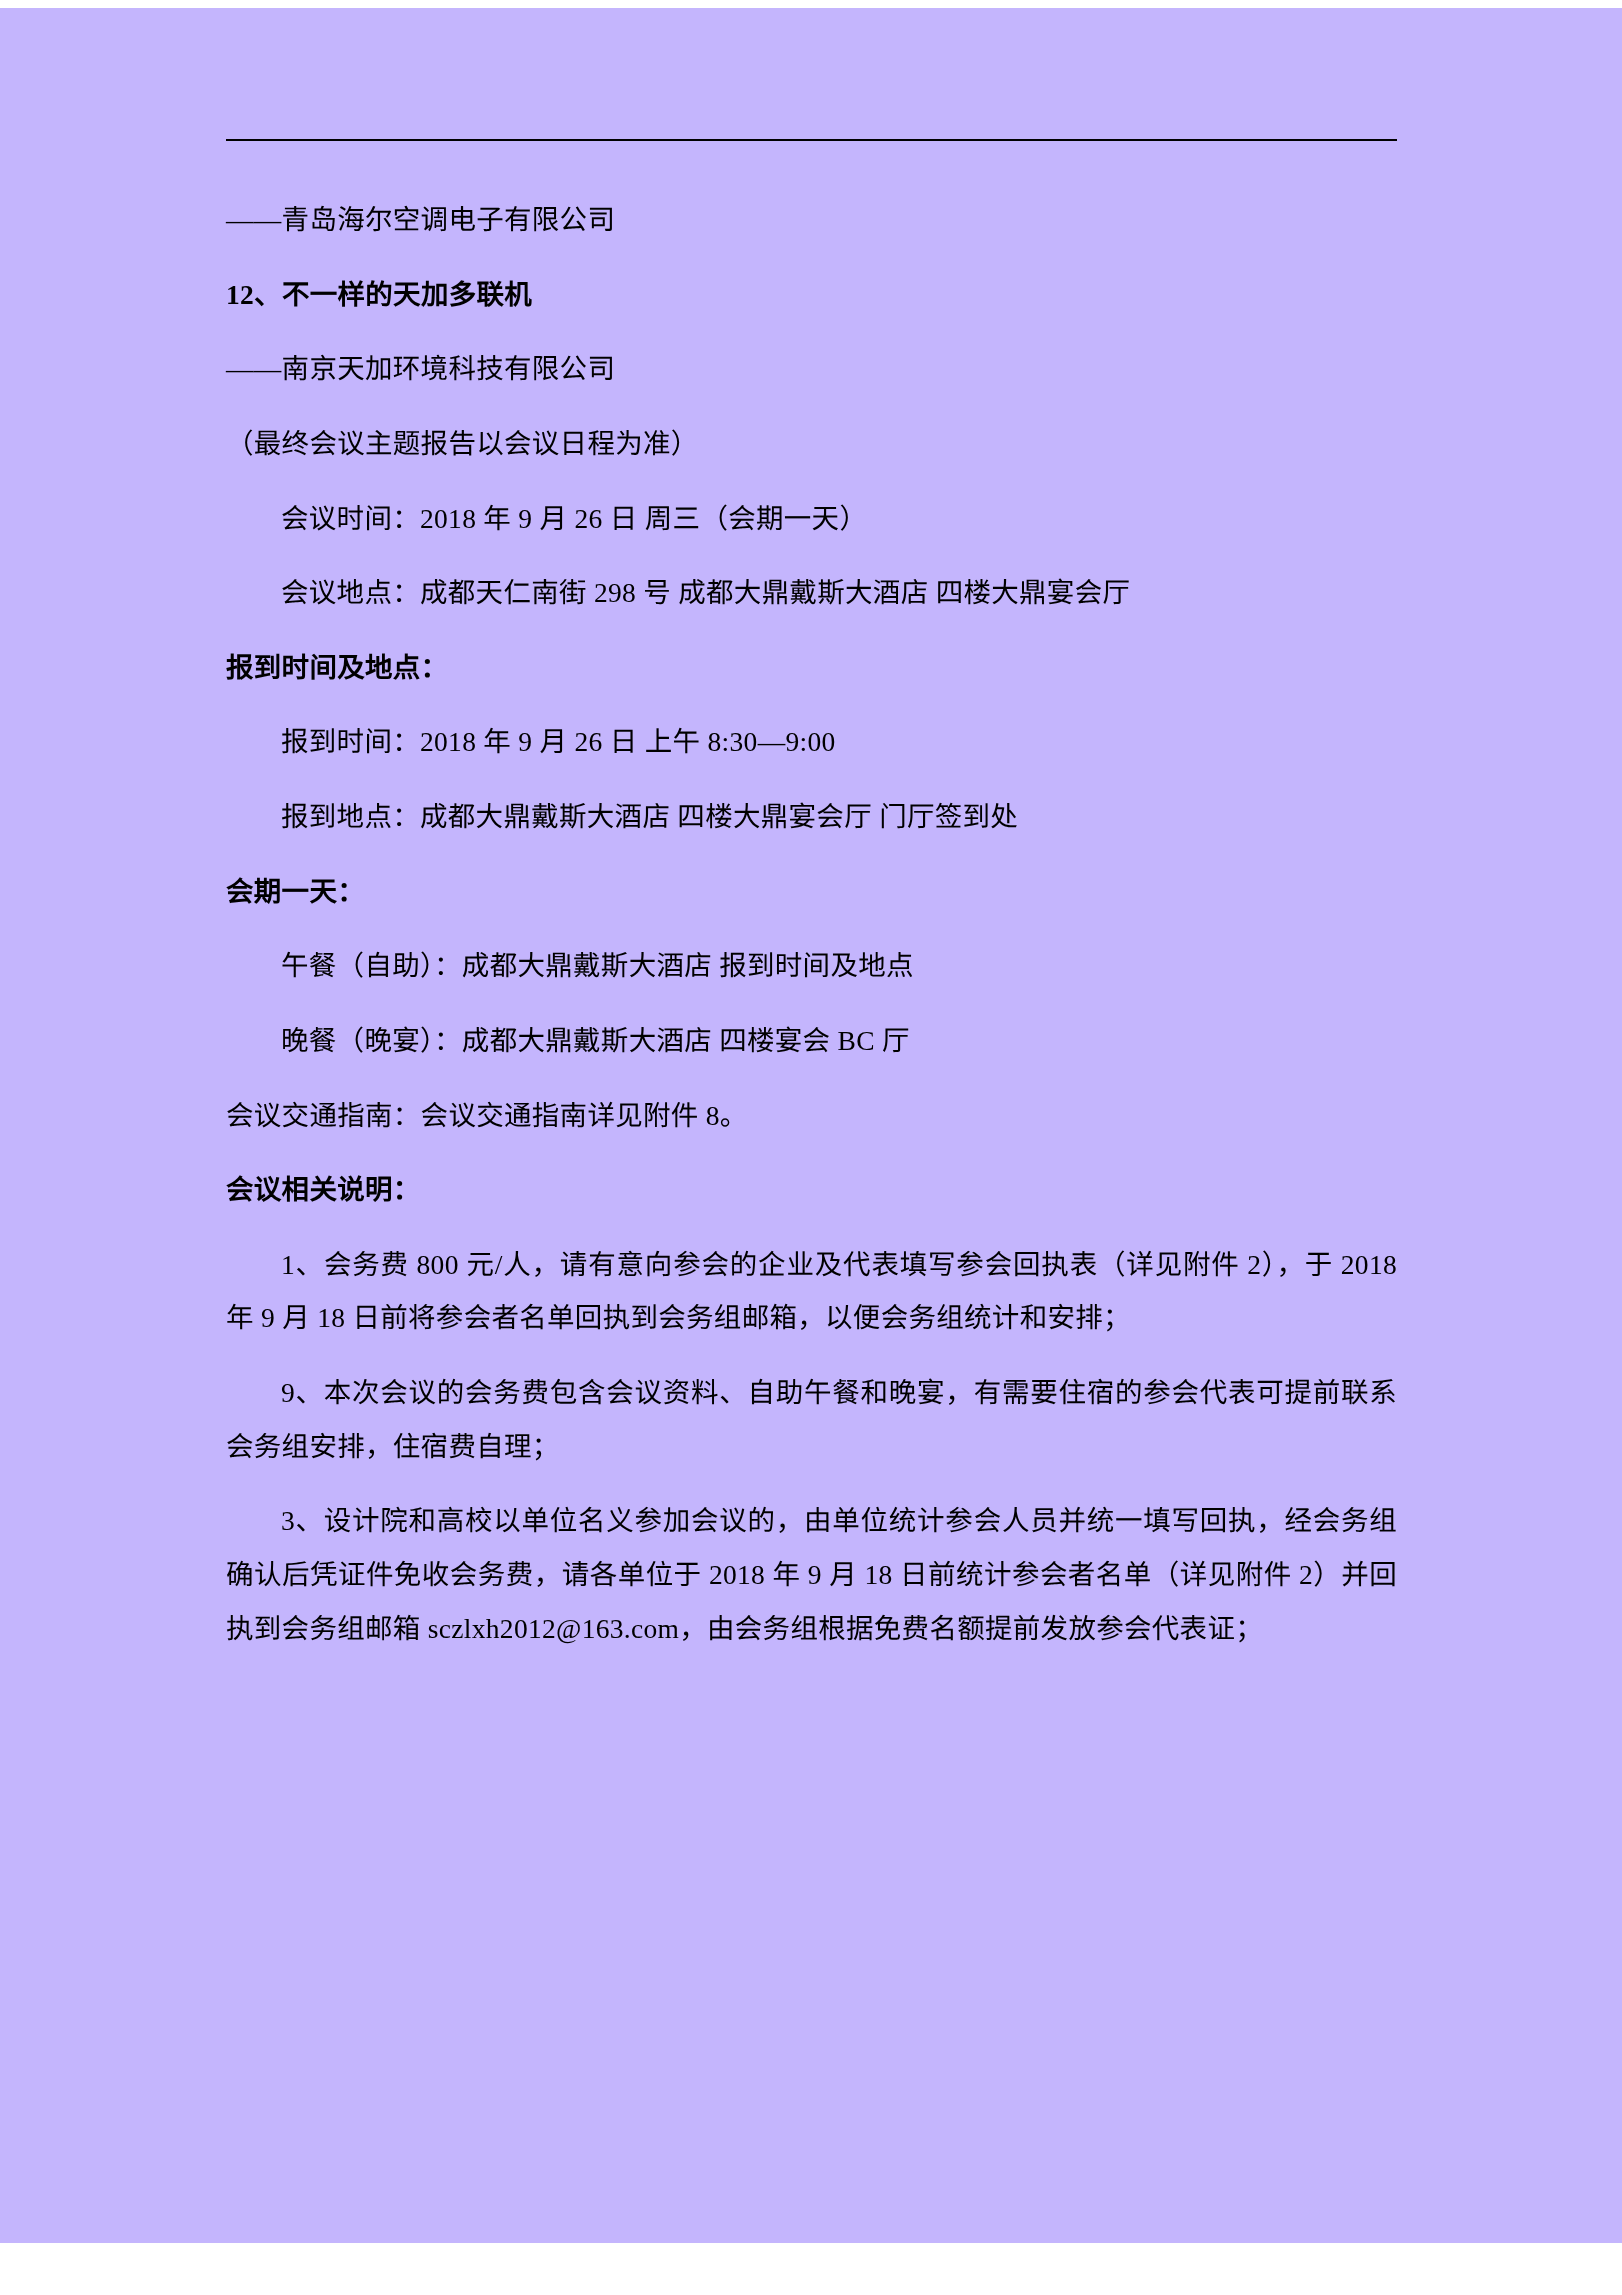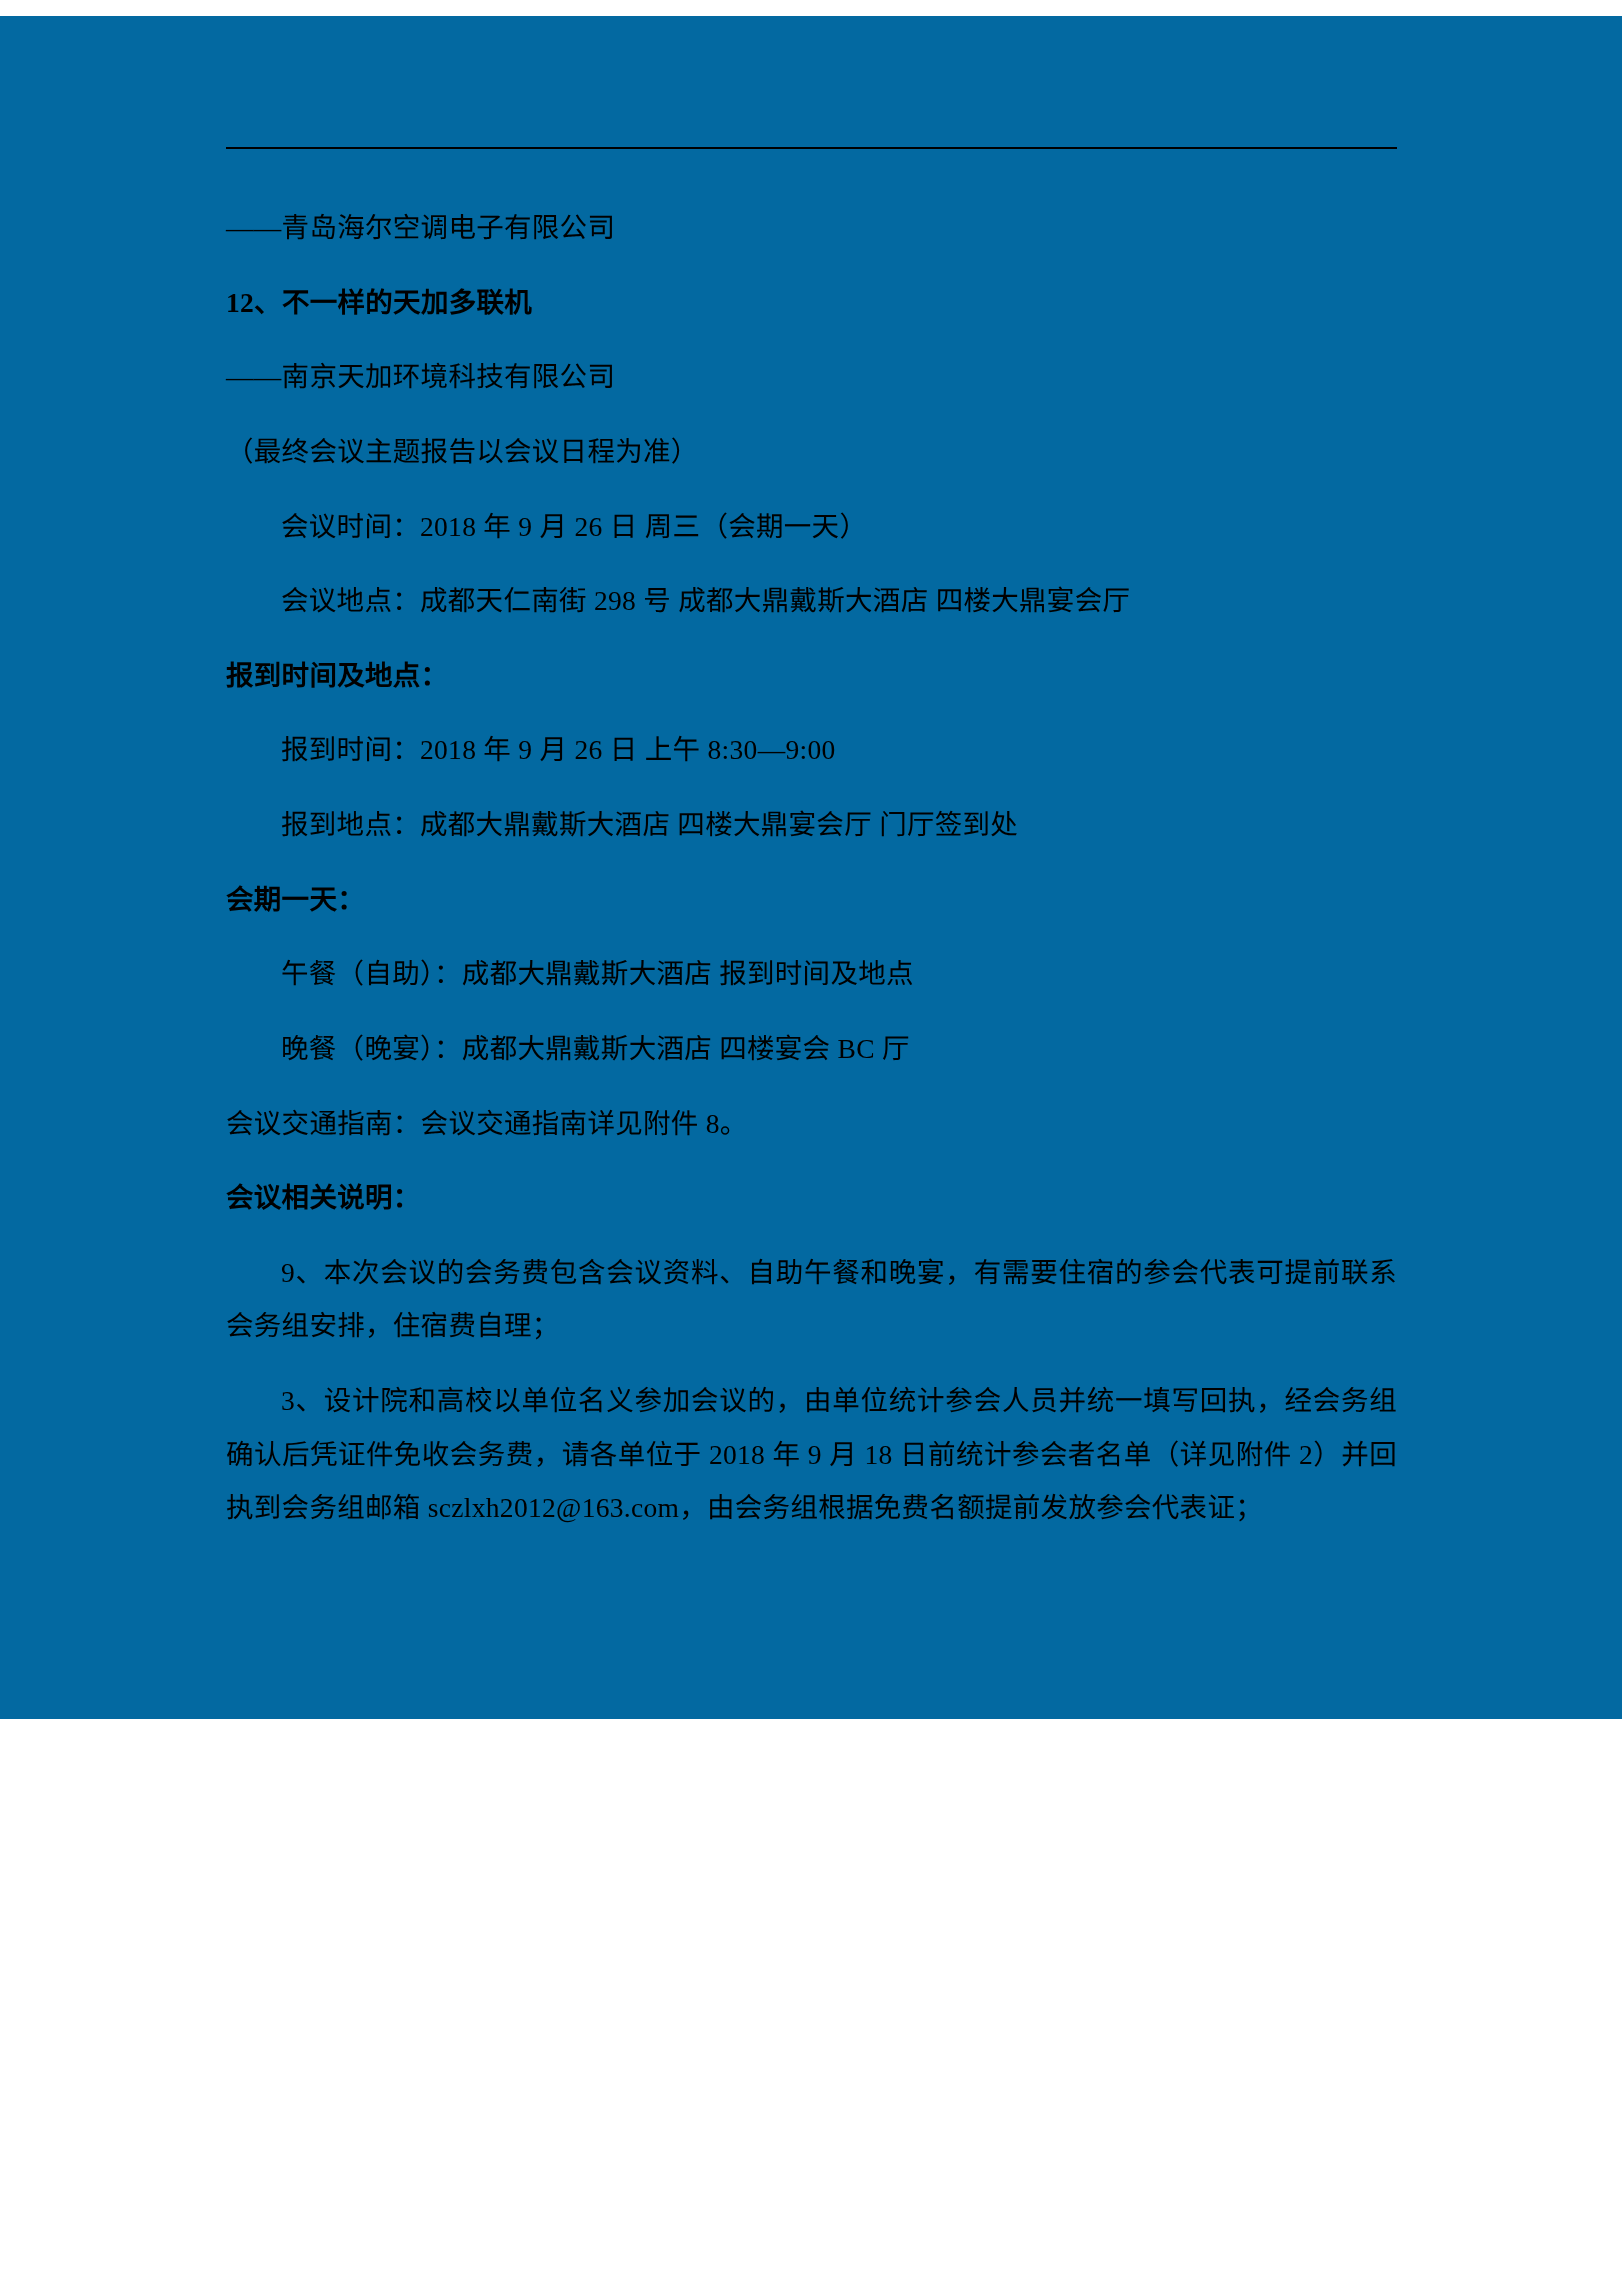--- a/index.html
+++ b/index.html
@@ -10,9 +10,9 @@
   .page {
     position: relative;
     width: 1623px;
-    height: 1703px;
-    background: #0369a1;
-    margin: 16px auto;
+    height: 2235px;
+    background: #c4b5fd;
+    margin: 8px auto;
     box-sizing: border-box;
     font-family: "Liberation Serif", "DejaVu Serif", serif;
     color: #000000;

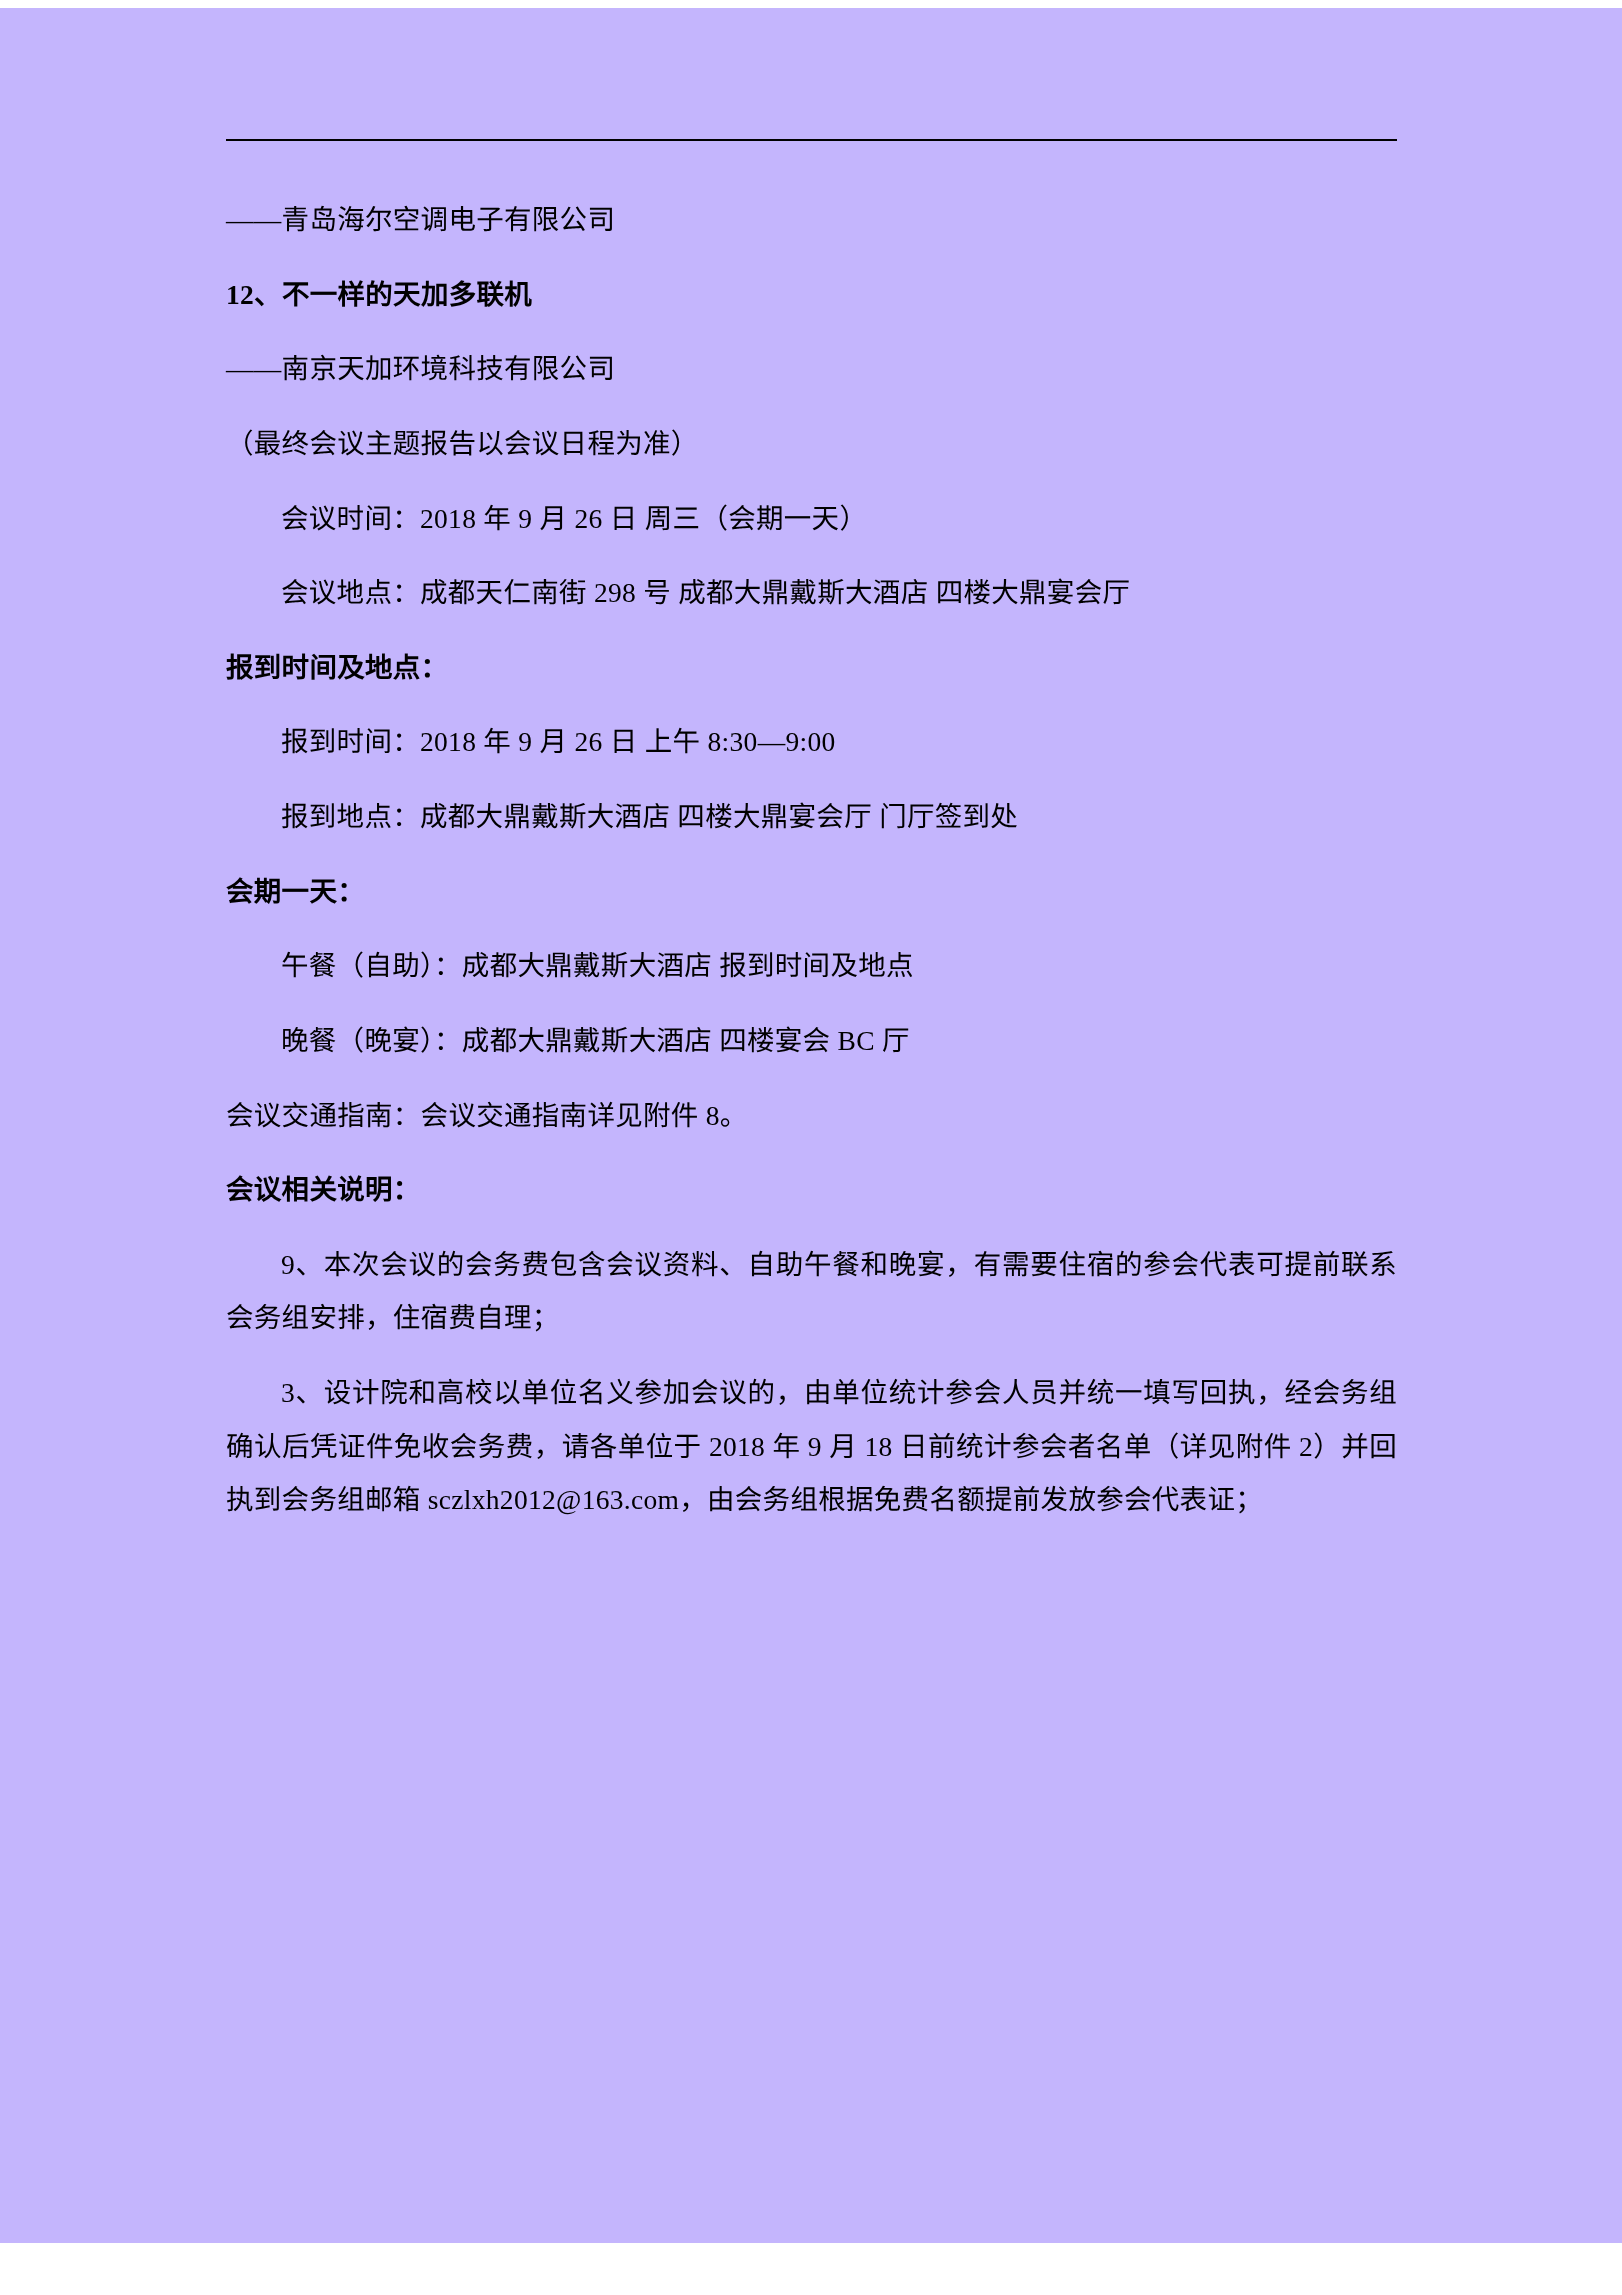--- a/index.html
+++ b/index.html
@@ -86,6 +86,7 @@
 
     <p class="para bold">会议相关说明：</p>
 
+    <p class="para first-indent">1、会务费 800 元/人，请有意向参会的企业及代表填写参会回执表（详见附件 2），于 2018 年 9 月 18 日前将参会者名单回执到会务组邮箱，以便会务组统计和安排；</p>
 
     <p class="para first-indent">9、本次会议的会务费包含会议资料、自助午餐和晚宴，有需要住宿的参会代表可提前联系会务组安排，住宿费自理；</p>
 

